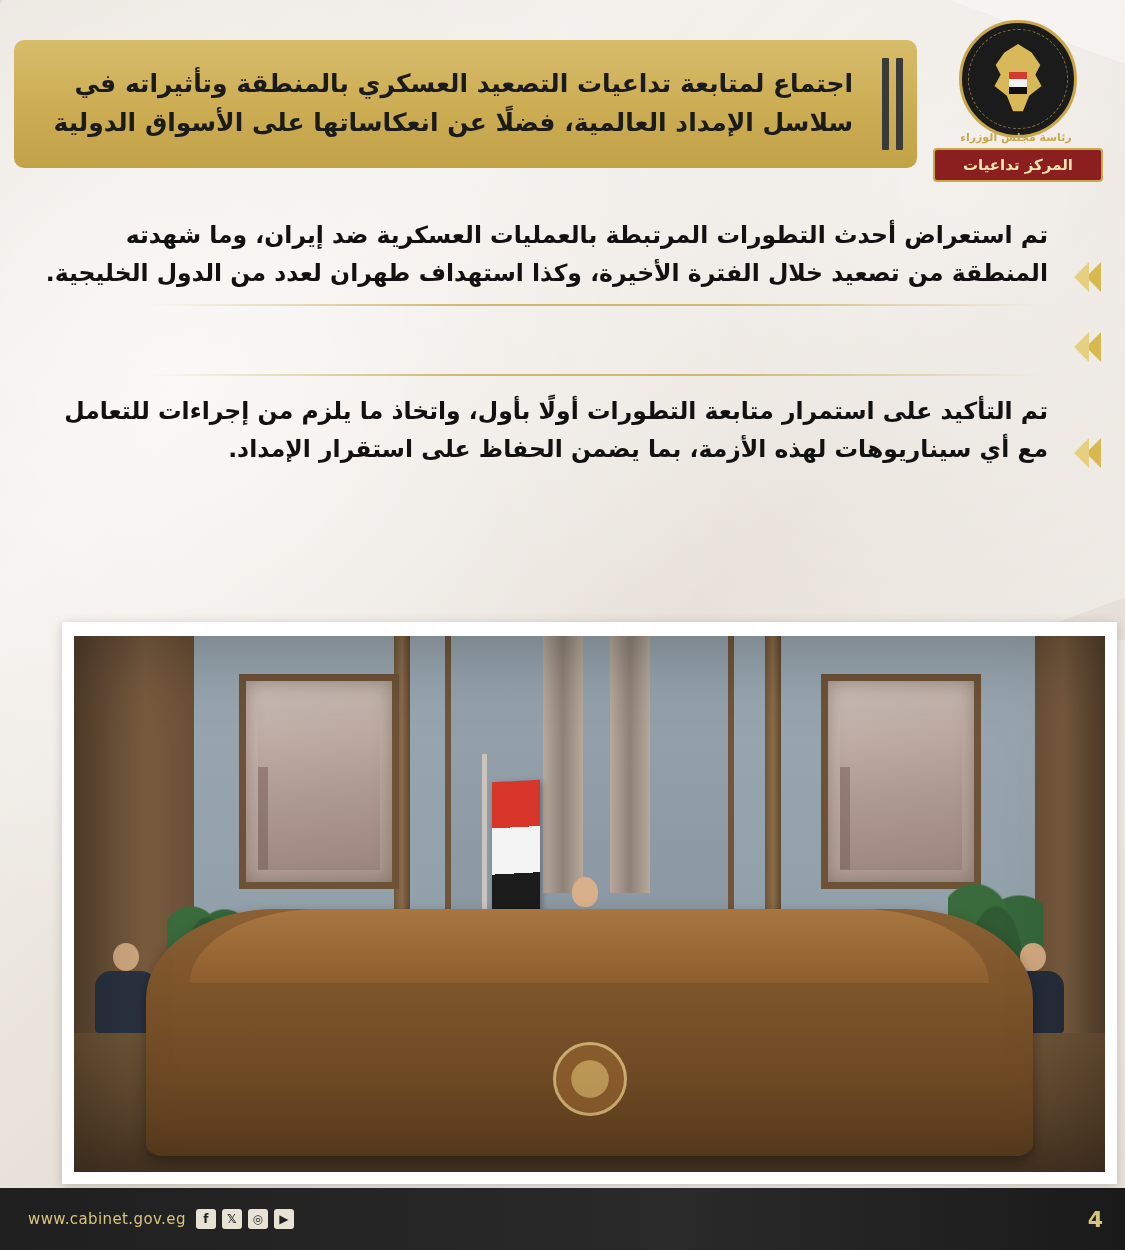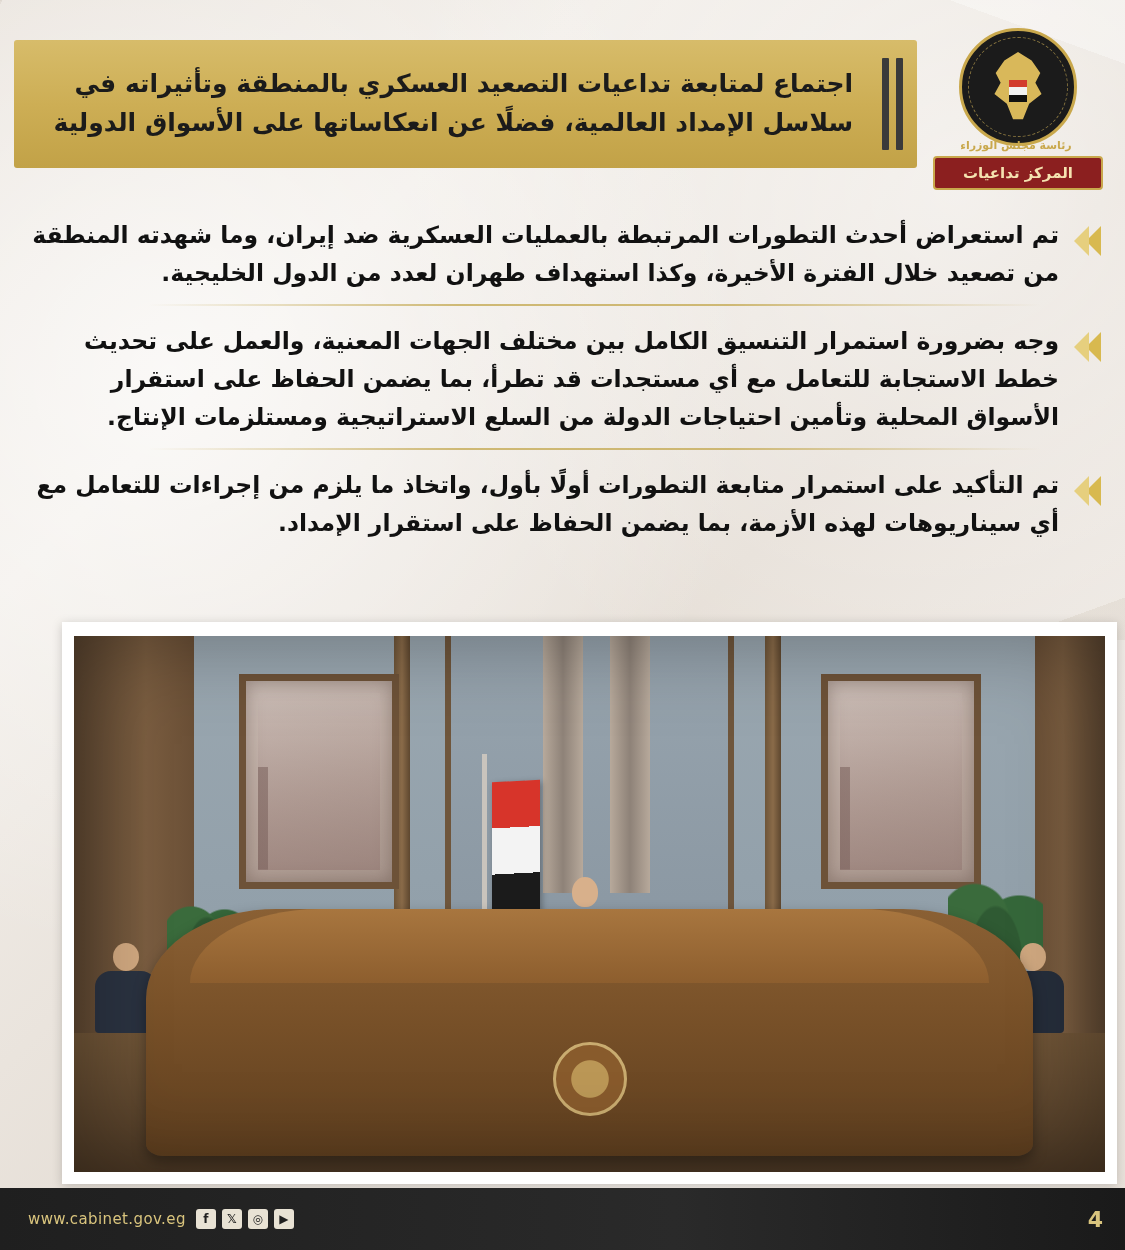--- a/index.html
+++ b/index.html
@@ -87,7 +87,7 @@
     position: absolute; top: 40px; right: 208px; left: 14px;
     min-height: 128px;
     background: linear-gradient(180deg, #d7bc6a 0%, #cdae55 50%, #c2a247 100%);
-    border-radius: 3px;
+    border-radius: 10px;
     display: flex; align-items: center;
     padding: 10px 30px 10px 26px;
   }

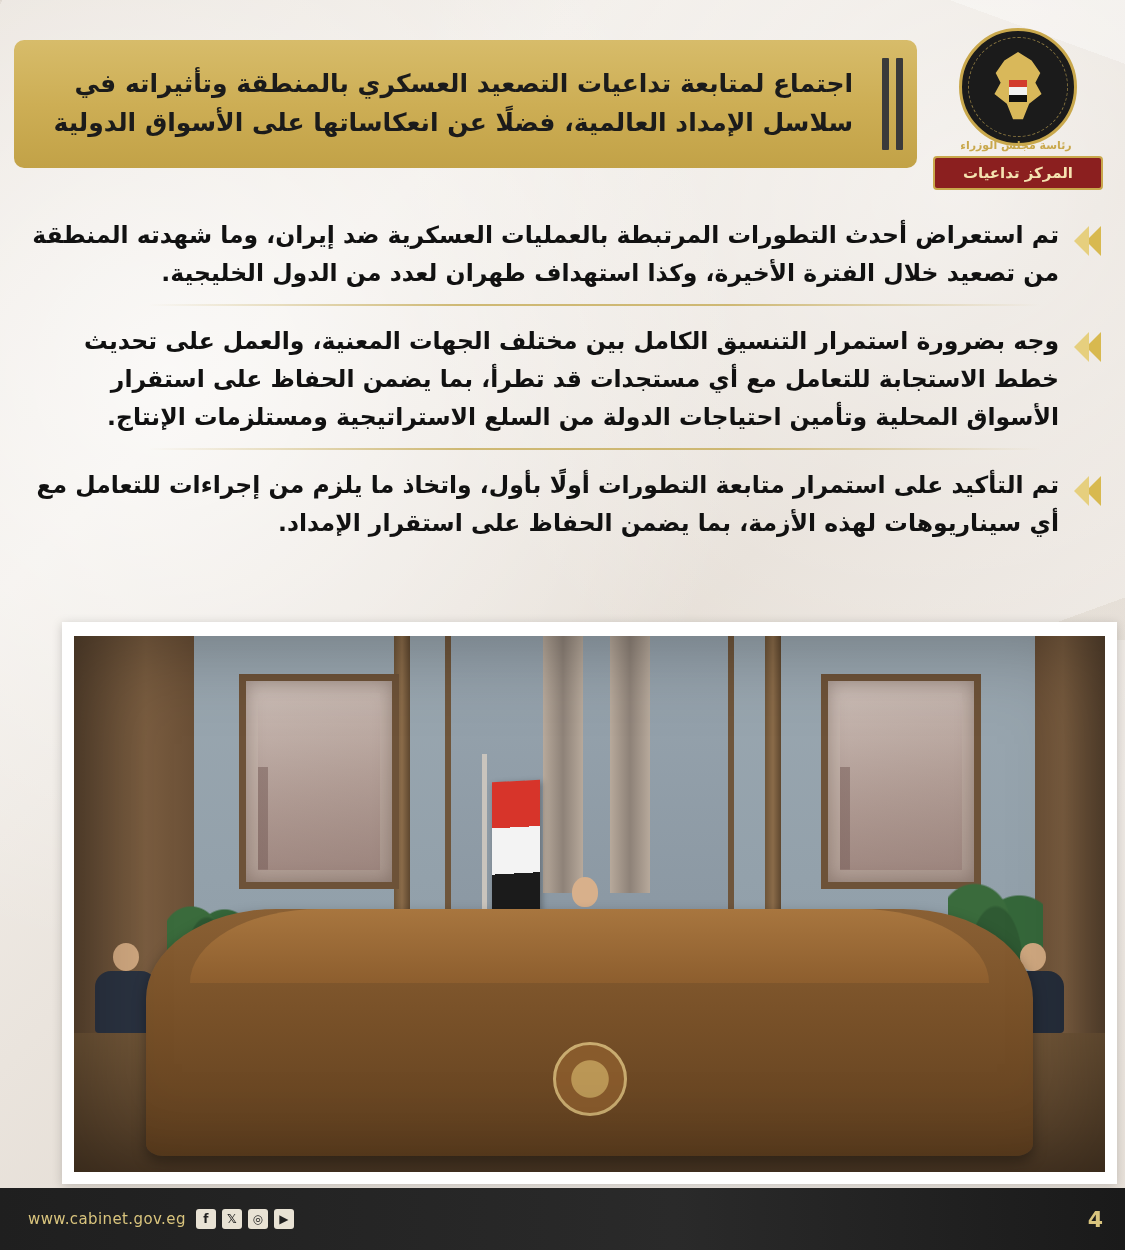--- a/index.html
+++ b/index.html
@@ -40,7 +40,7 @@
   .header { position: absolute; top: 0; right: 0; left: 0; height: 198px; }
 
   .logo {
-    position: absolute; top: 26px; right: 22px;
+    position: absolute; top: 18px; right: 22px;
     width: 170px; height: 168px;
   }
   .logo-circle {

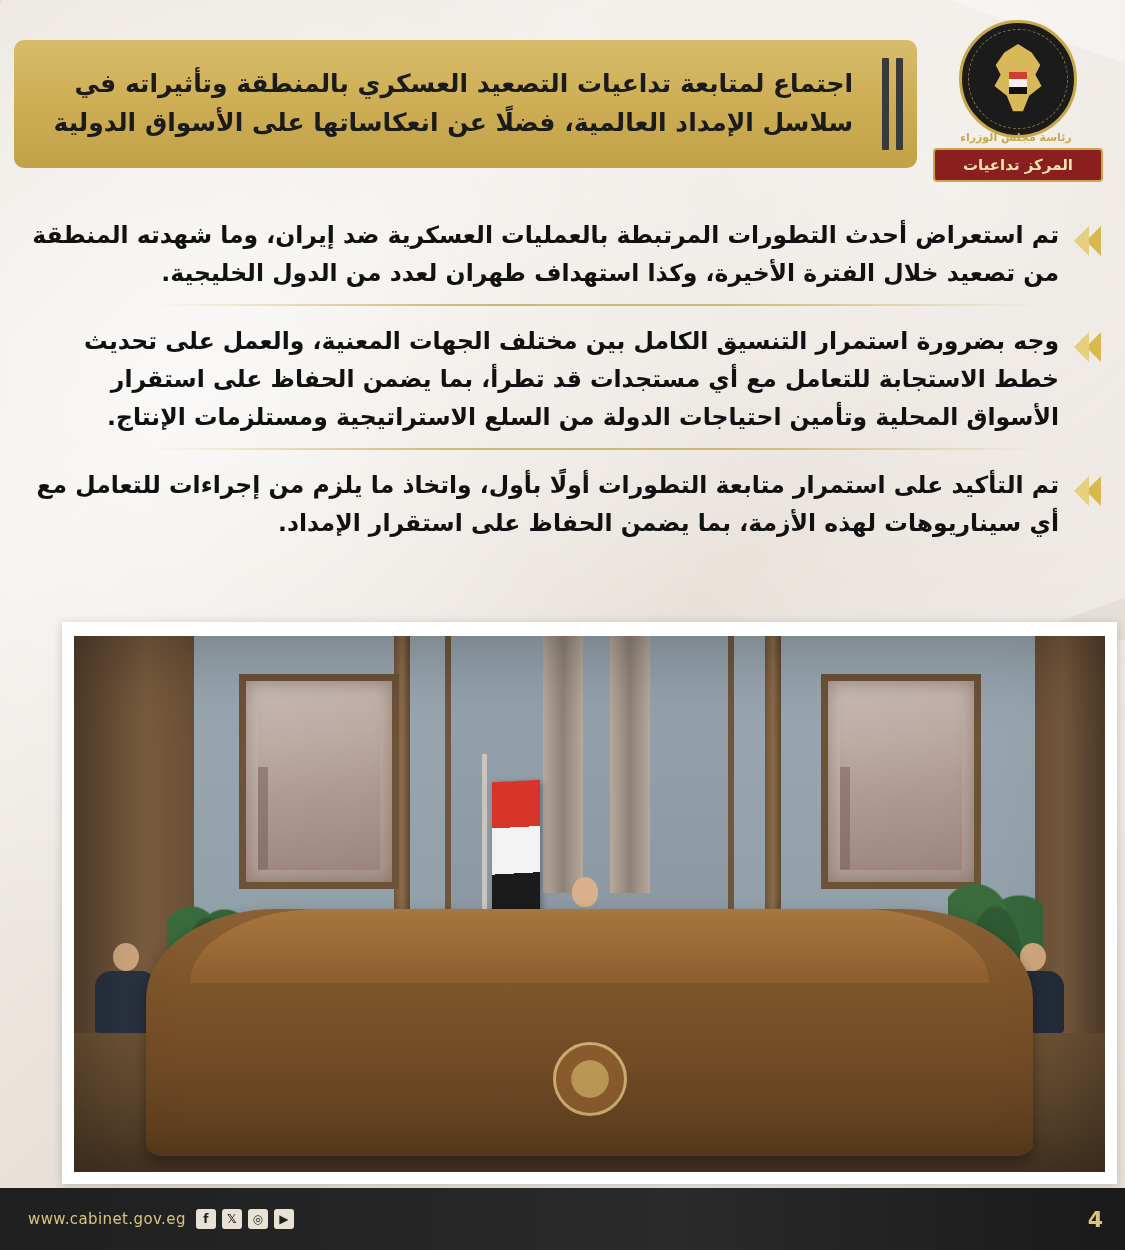--- a/index.html
+++ b/index.html
@@ -111,8 +111,8 @@
   
   .bullets { position: absolute; top: 206px; right: 0; left: 0; padding: 0 24px 0 28px; }
   .bullet {
-    display: flex; align-items: flex-start;
-    gap: 16px;
+    display: flex; align-items: flex-end;
+    gap: 27px;
     padding: 10px 0 6px 0;
   }
   .chev {

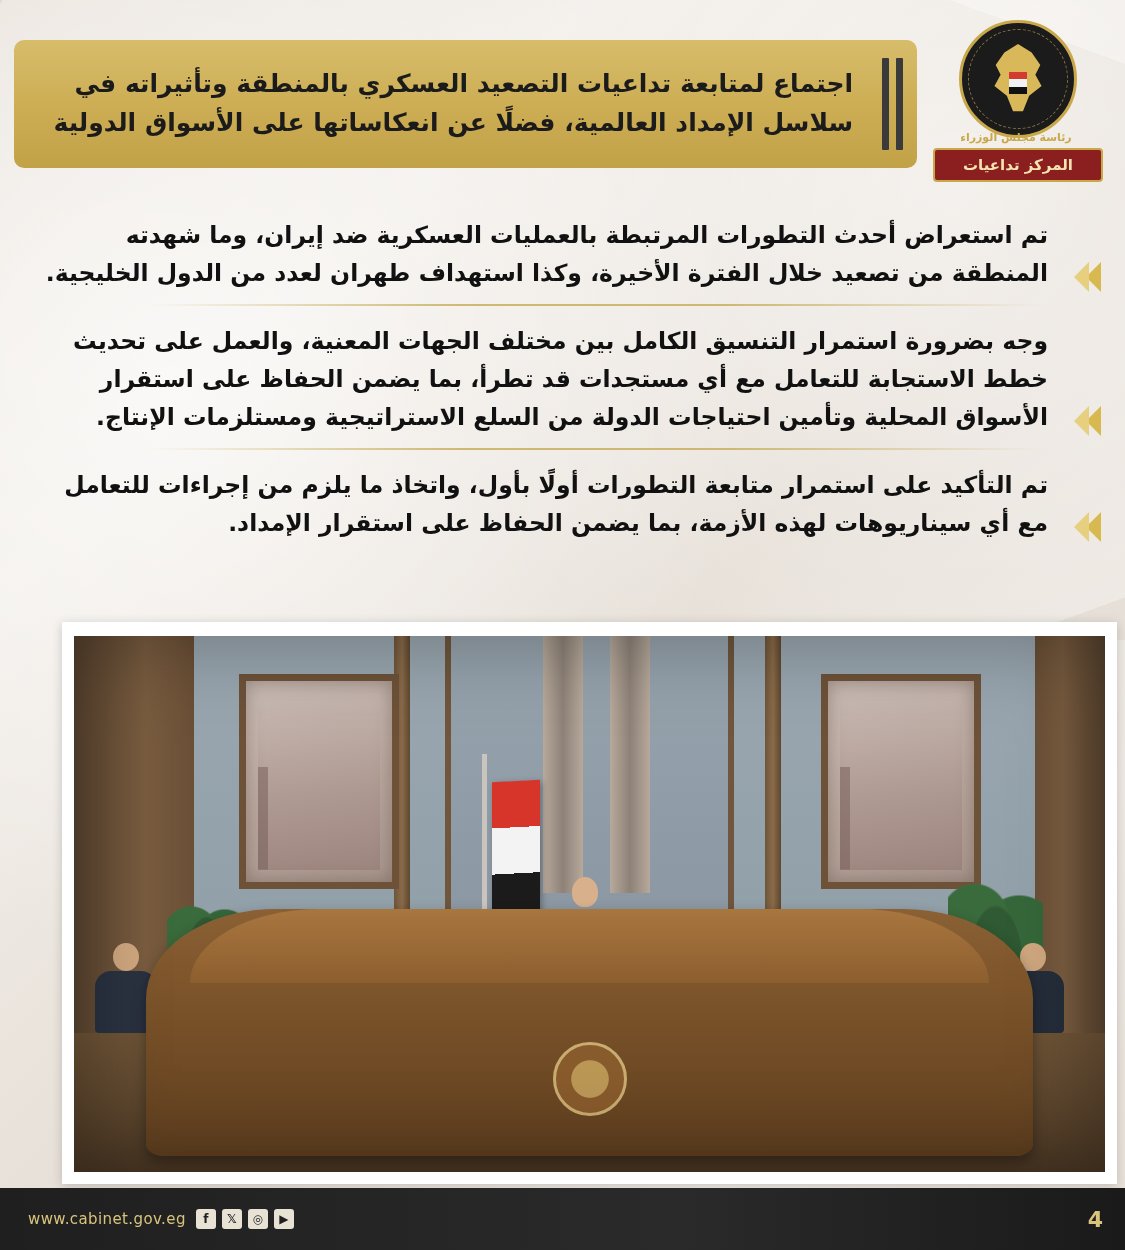--- a/index.html
+++ b/index.html
@@ -301,7 +301,6 @@
 
     <div class="bullet">
       <span class="chev"></span>
-      <div class="bullet-text">وجه بضرورة استمرار التنسيق الكامل بين مختلف الجهات المعنية، والعمل على تحديث خطط الاستجابة للتعامل مع أي مستجدات قد تطرأ، بما يضمن الحفاظ على استقرار الأسواق المحلية وتأمين احتياجات الدولة من السلع الاستراتيجية ومستلزمات الإنتاج.</div>
     </div>
 
     <div class="divider"></div>

